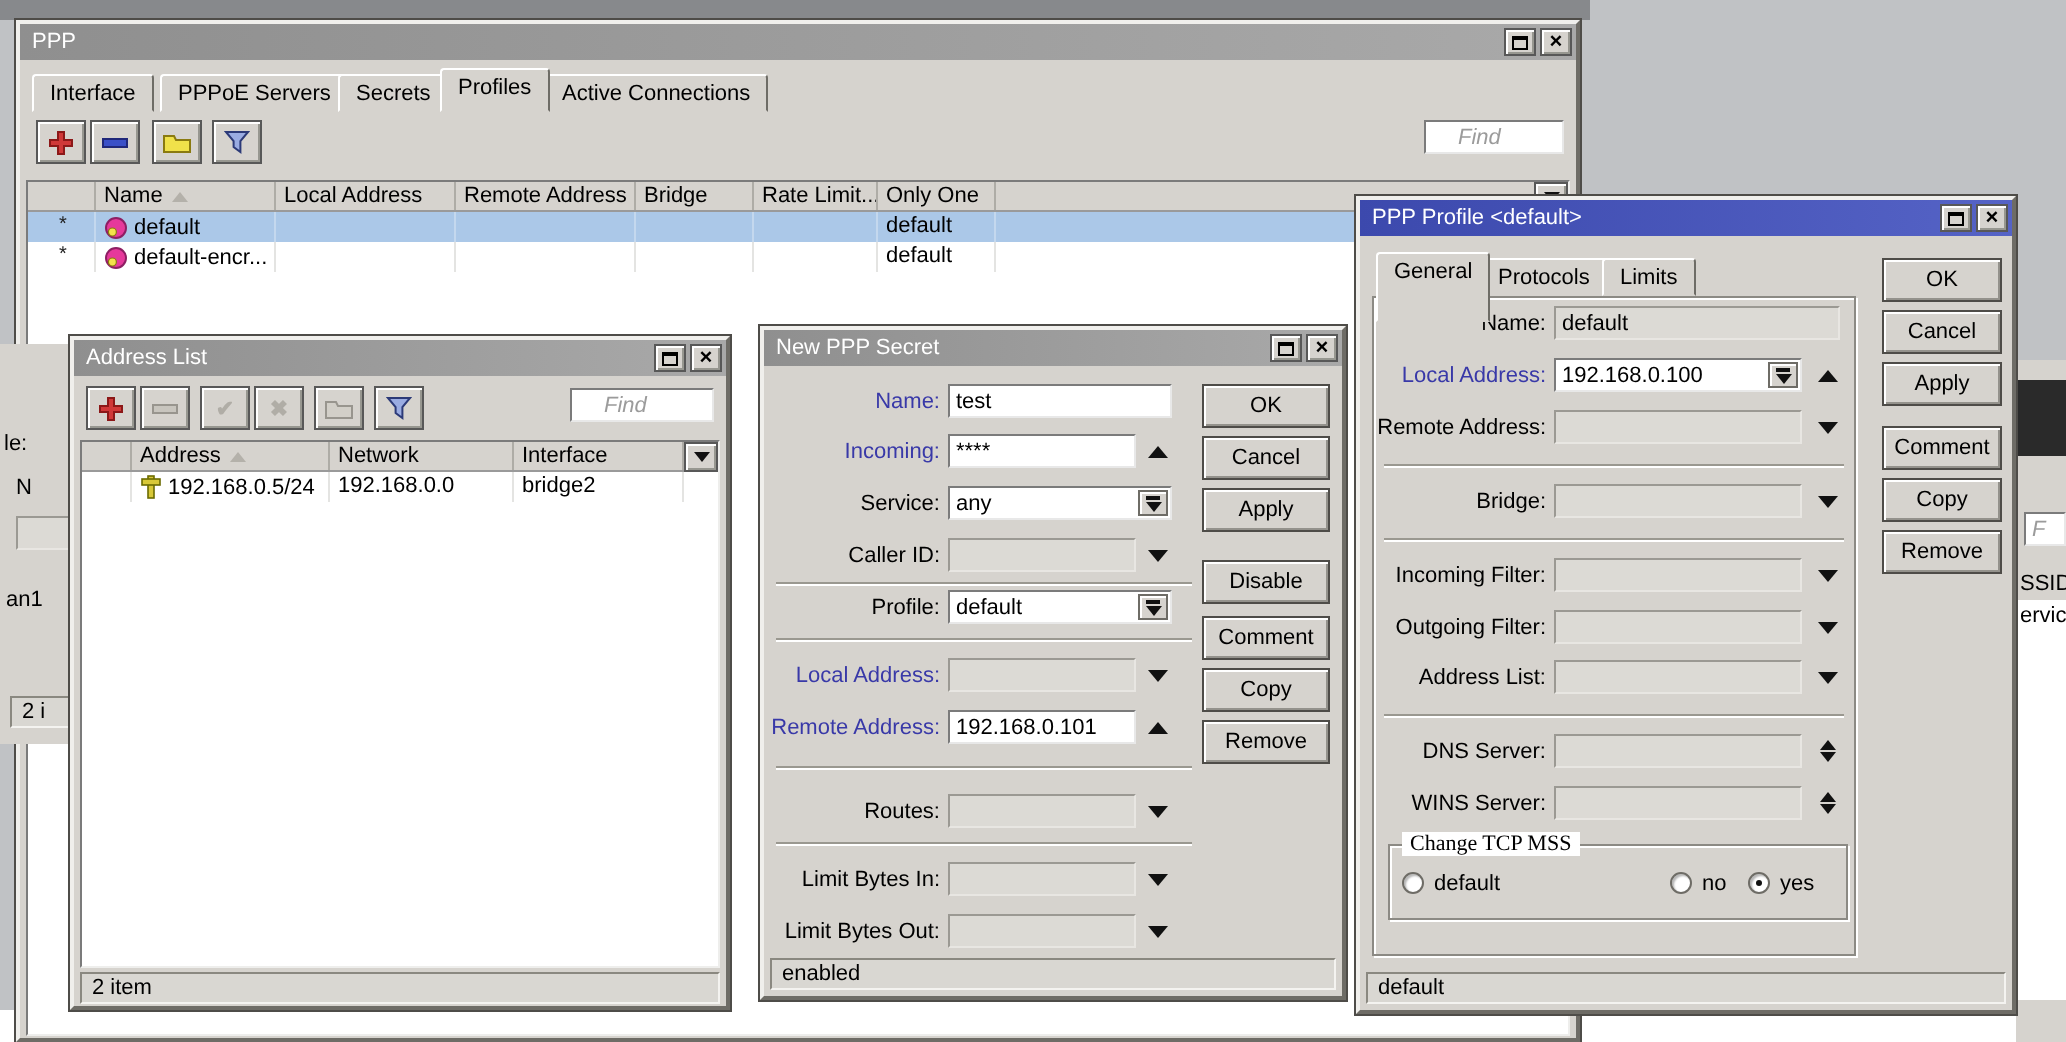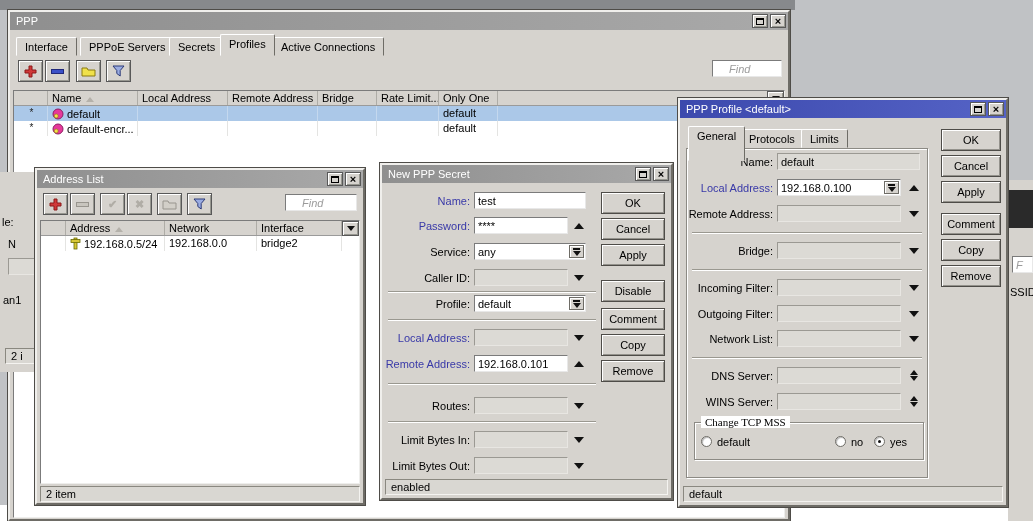--- a/index.html
+++ b/index.html
@@ -316,7 +316,7 @@
   <span class="flabel blue" style="left:0;top:27px;width:88px">Name:</span>
   <div class="field" style="left:92px;top:27px;width:112px">test</div>
 
-  <span class="flabel blue" style="left:0;top:52px;width:88px">Password:</span>
+  <span class="flabel blue" style="left:0;top:52px;width:88px">Incoming:</span>
   <div class="field" style="left:92px;top:52px;width:94px">****</div>
   <span class="sidearrow" style="left:190px;top:52px">
       <span class="tri-u big"></span>

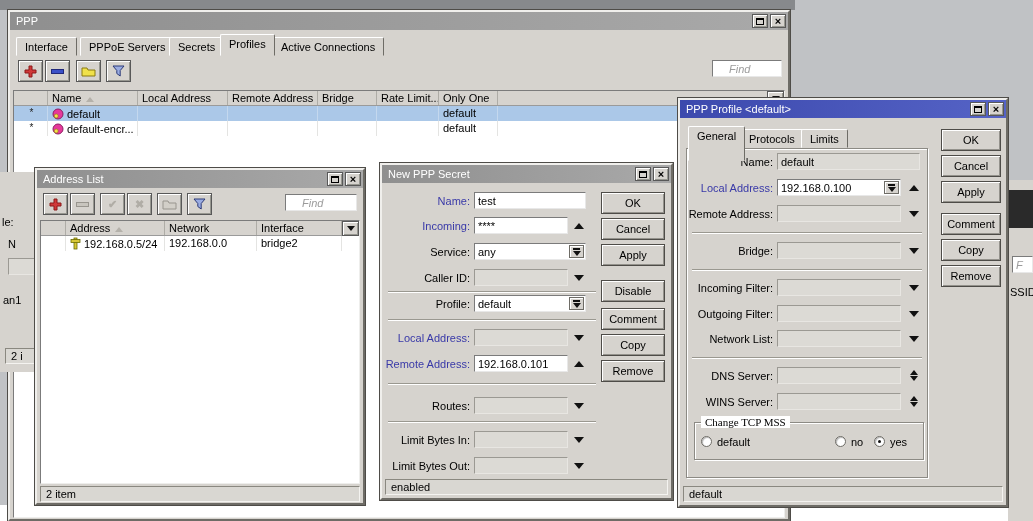--- a/index.html
+++ b/index.html
@@ -399,6 +399,9 @@
   <div style="position:absolute;left:0;top:10px;right:0;height:38px;background:#2a2a2a"></div>
   <div class="field" style="left:4px;top:76px;width:21px;font-style:italic;color:#9b9b9b">F</div>
   <span class="fragtext" style="left:2px;top:106px">SSID</span>
+  <div style="position:absolute;left:0;top:120px;right:0;height:200px;background:#fff">
+    <span class="fragtext" style="left:2px;top:2px">ervic</span>
+  </div>
 </div>
 
 <div class="window" style="left:678px;top:98px;width:330px;height:409px">

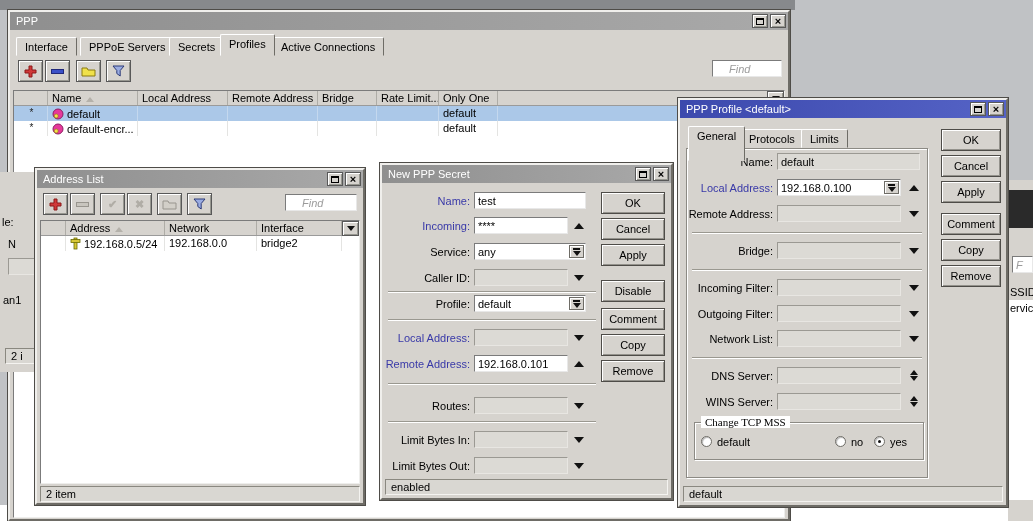--- a/index.html
+++ b/index.html
@@ -466,7 +466,7 @@
       <span class="tri-d big"></span>
     </span>
 
-  <span class="flabel" style="left:4px;top:230px;width:89px">Network List:</span>
+  <span class="flabel" style="left:4px;top:230px;width:89px">Address List:</span>
   <div class="field gray" style="left:97px;top:230px;width:124px"></div>
   <span class="sidearrow" style="left:227px;top:230px">
       <span class="tri-d big"></span>

